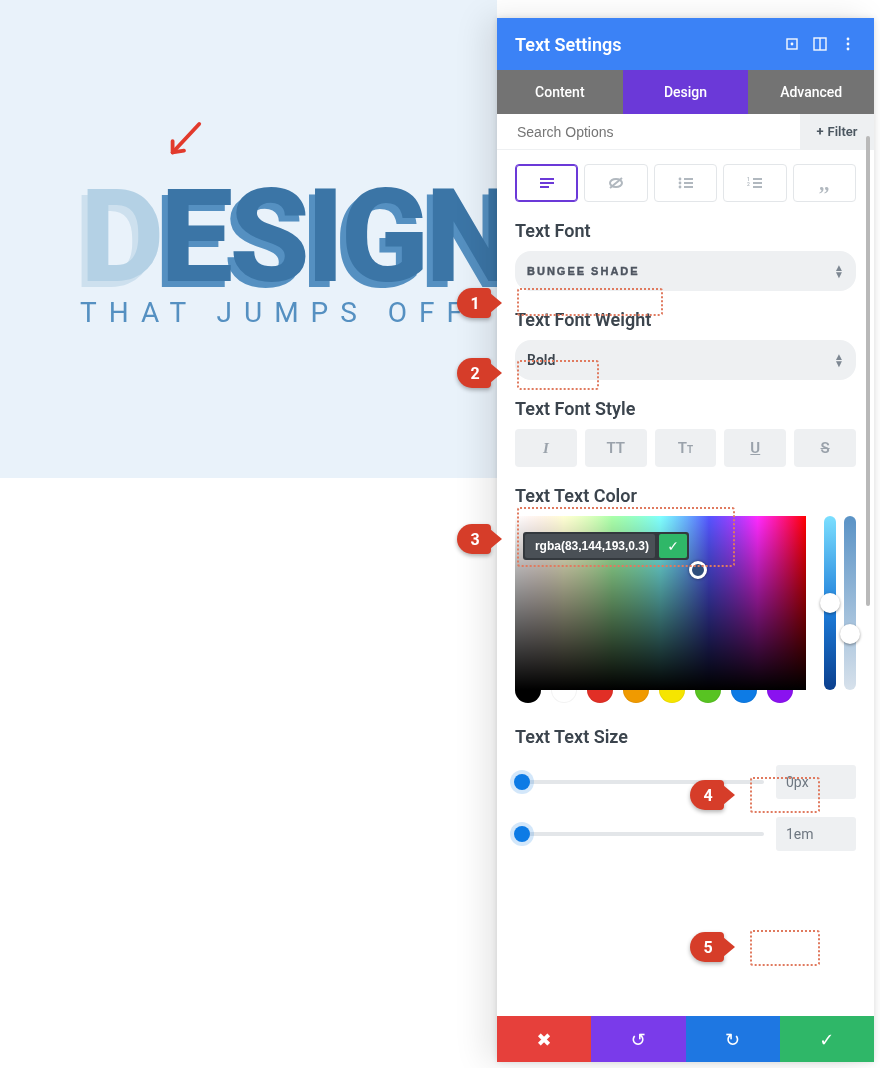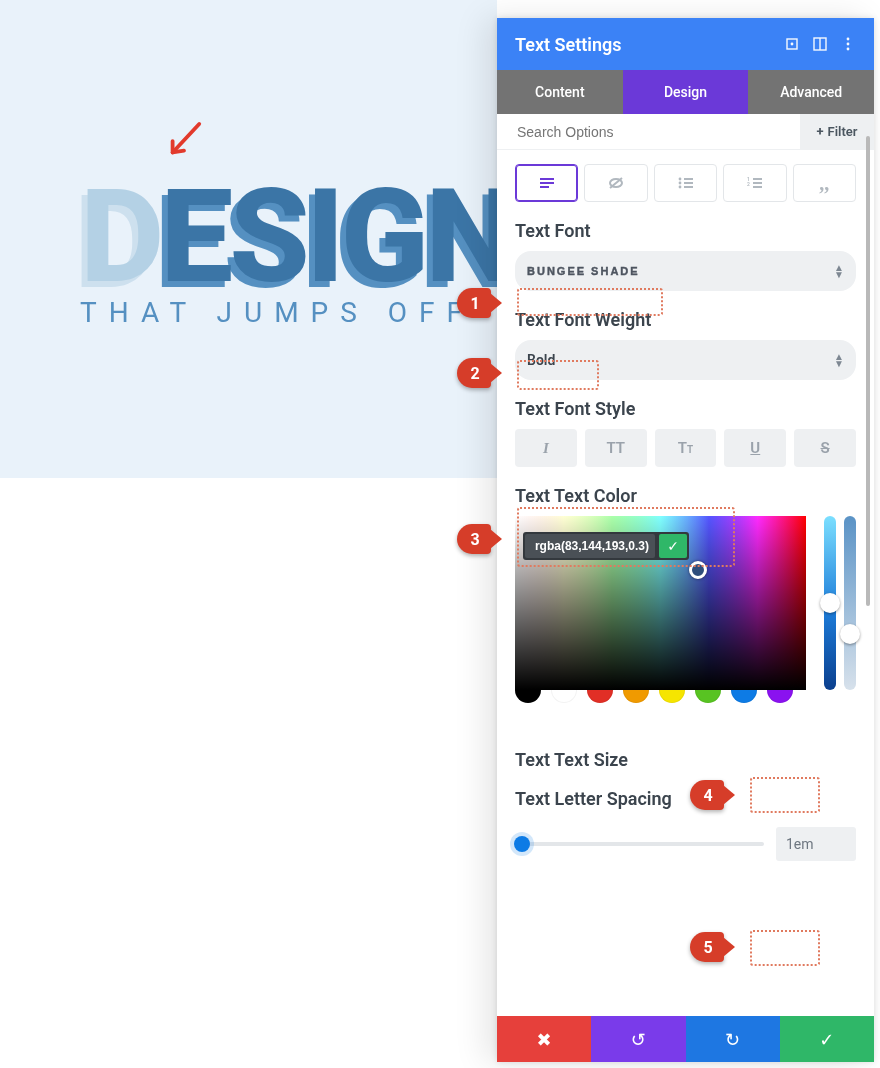--- a/index.html
+++ b/index.html
@@ -531,7 +531,7 @@
       </div>
     </div>
 
-    <div class="field" style="margin-top:46px">
+    <div class="field" style="margin-top:23px">
       <div class="field-label">Text Text Size</div>
     </div>
 

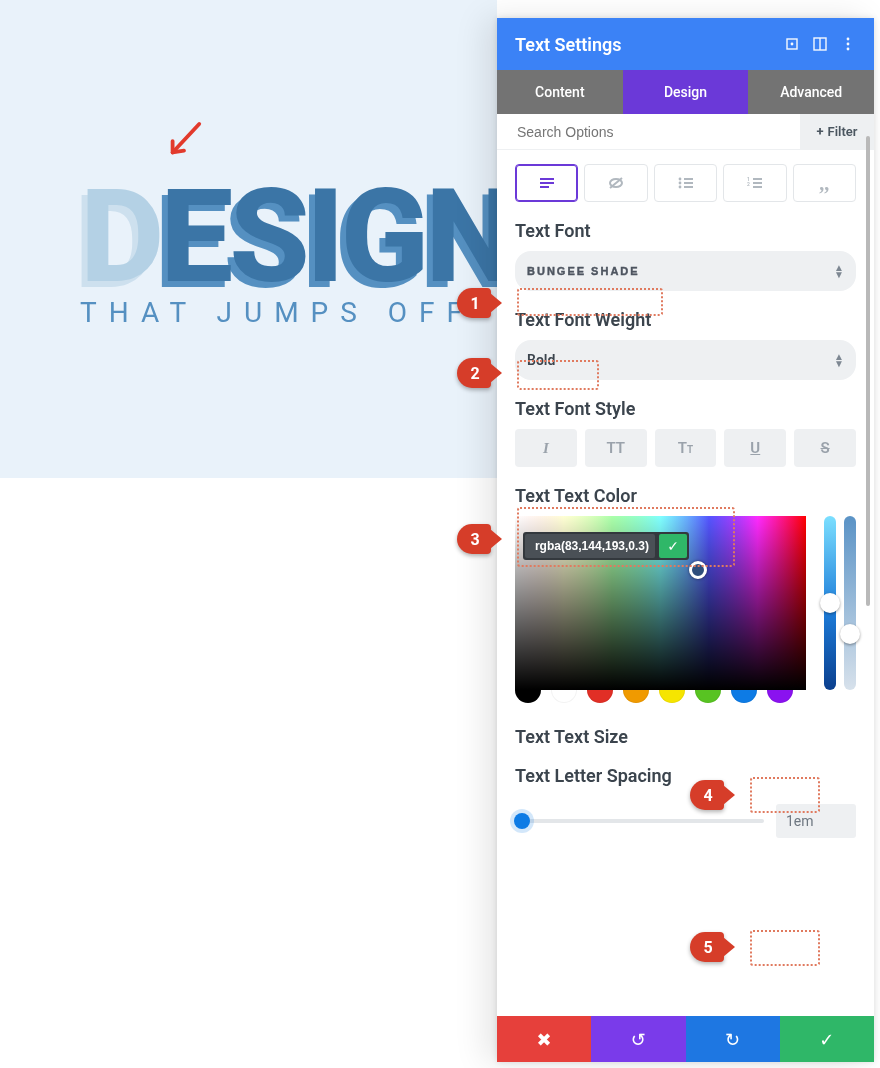--- a/index.html
+++ b/index.html
@@ -536,7 +536,6 @@
     </div>
 
     <div class="field">
-      <div class="field-label">Text Letter Spacing</div>
     </div>
 
     <div class="field">

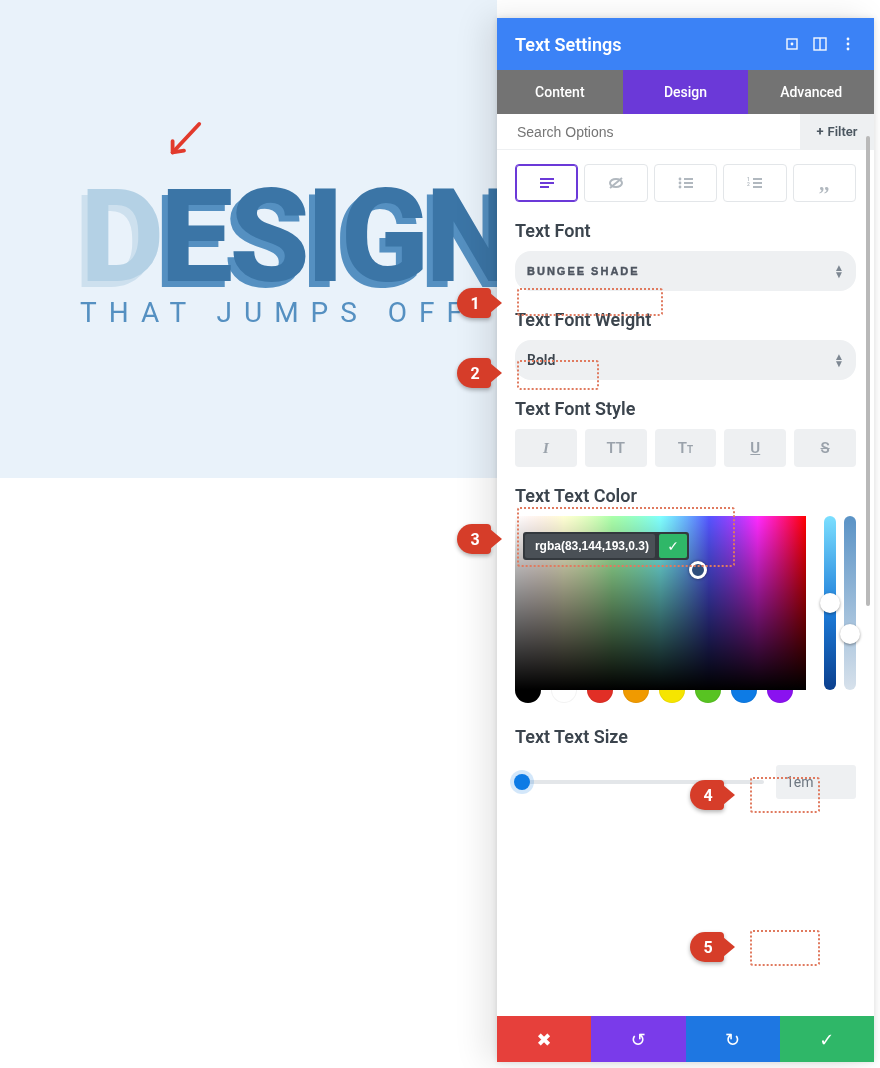--- a/index.html
+++ b/index.html
@@ -536,6 +536,12 @@
     </div>
 
     <div class="field">
+      <div class="hslider-row">
+        <div class="hslider">
+          <div class="knob" style="left:3%"></div>
+        </div>
+        <div class="valbox">0px</div>
+      </div>
     </div>
 
     <div class="field">

